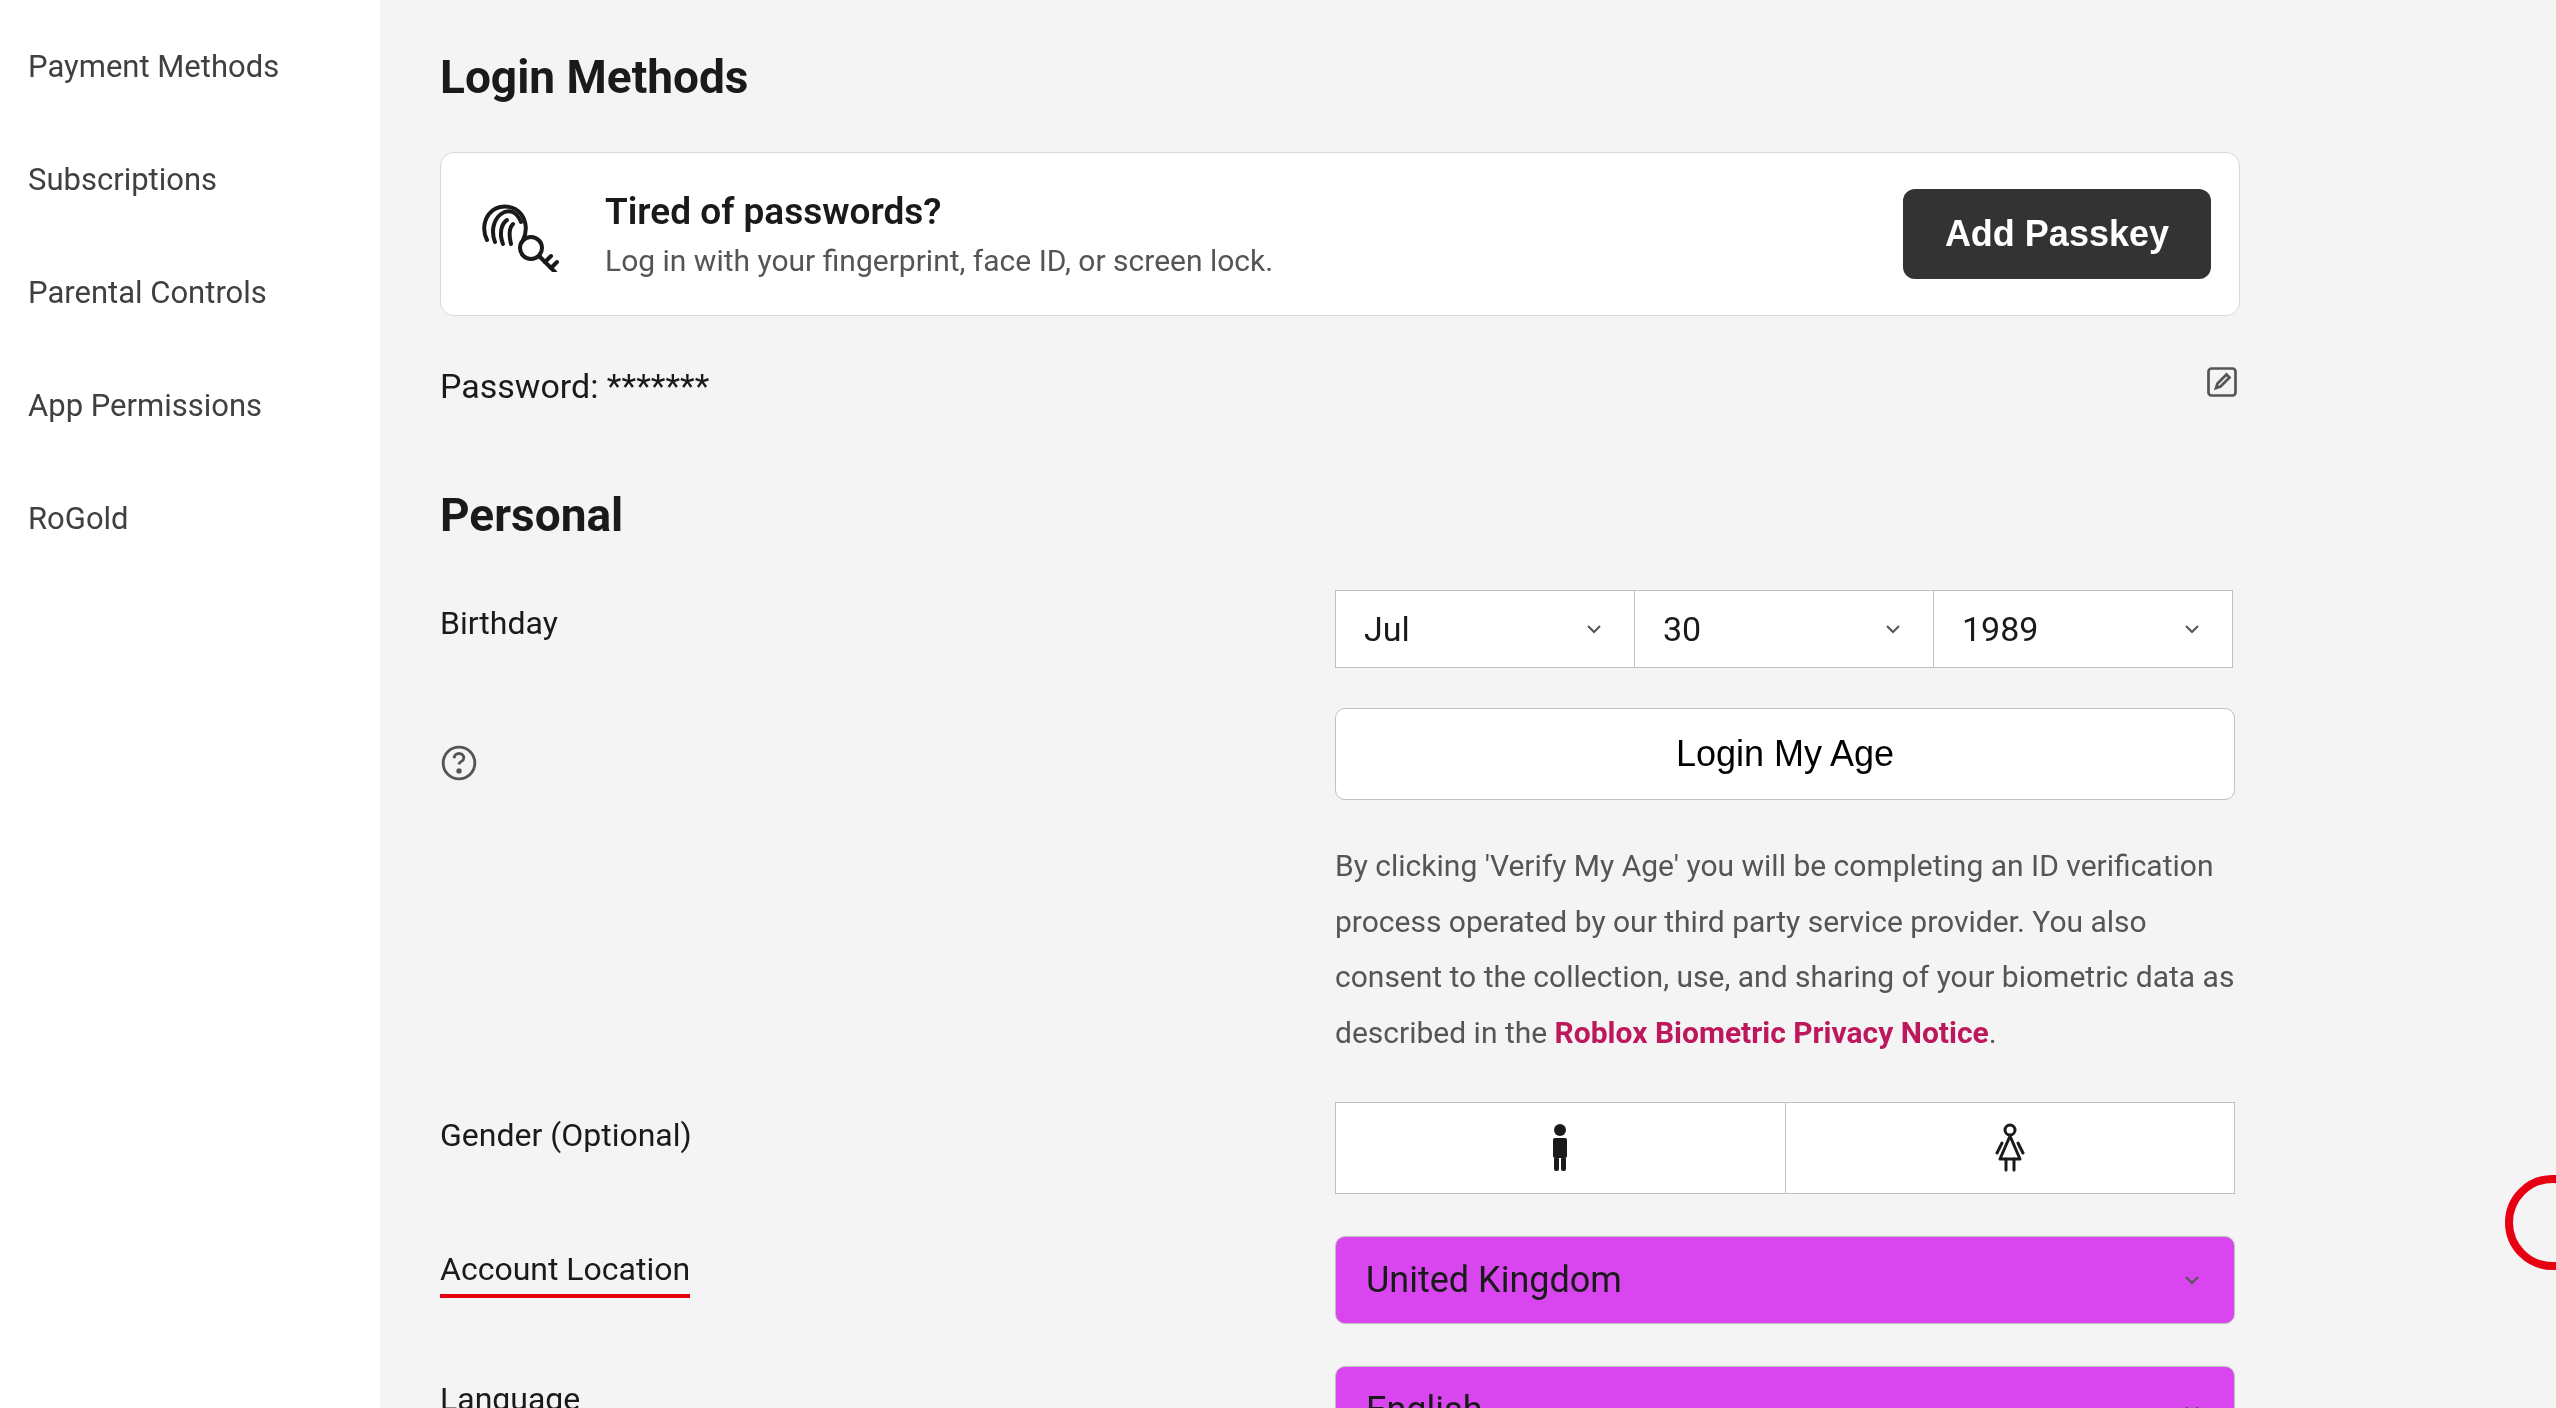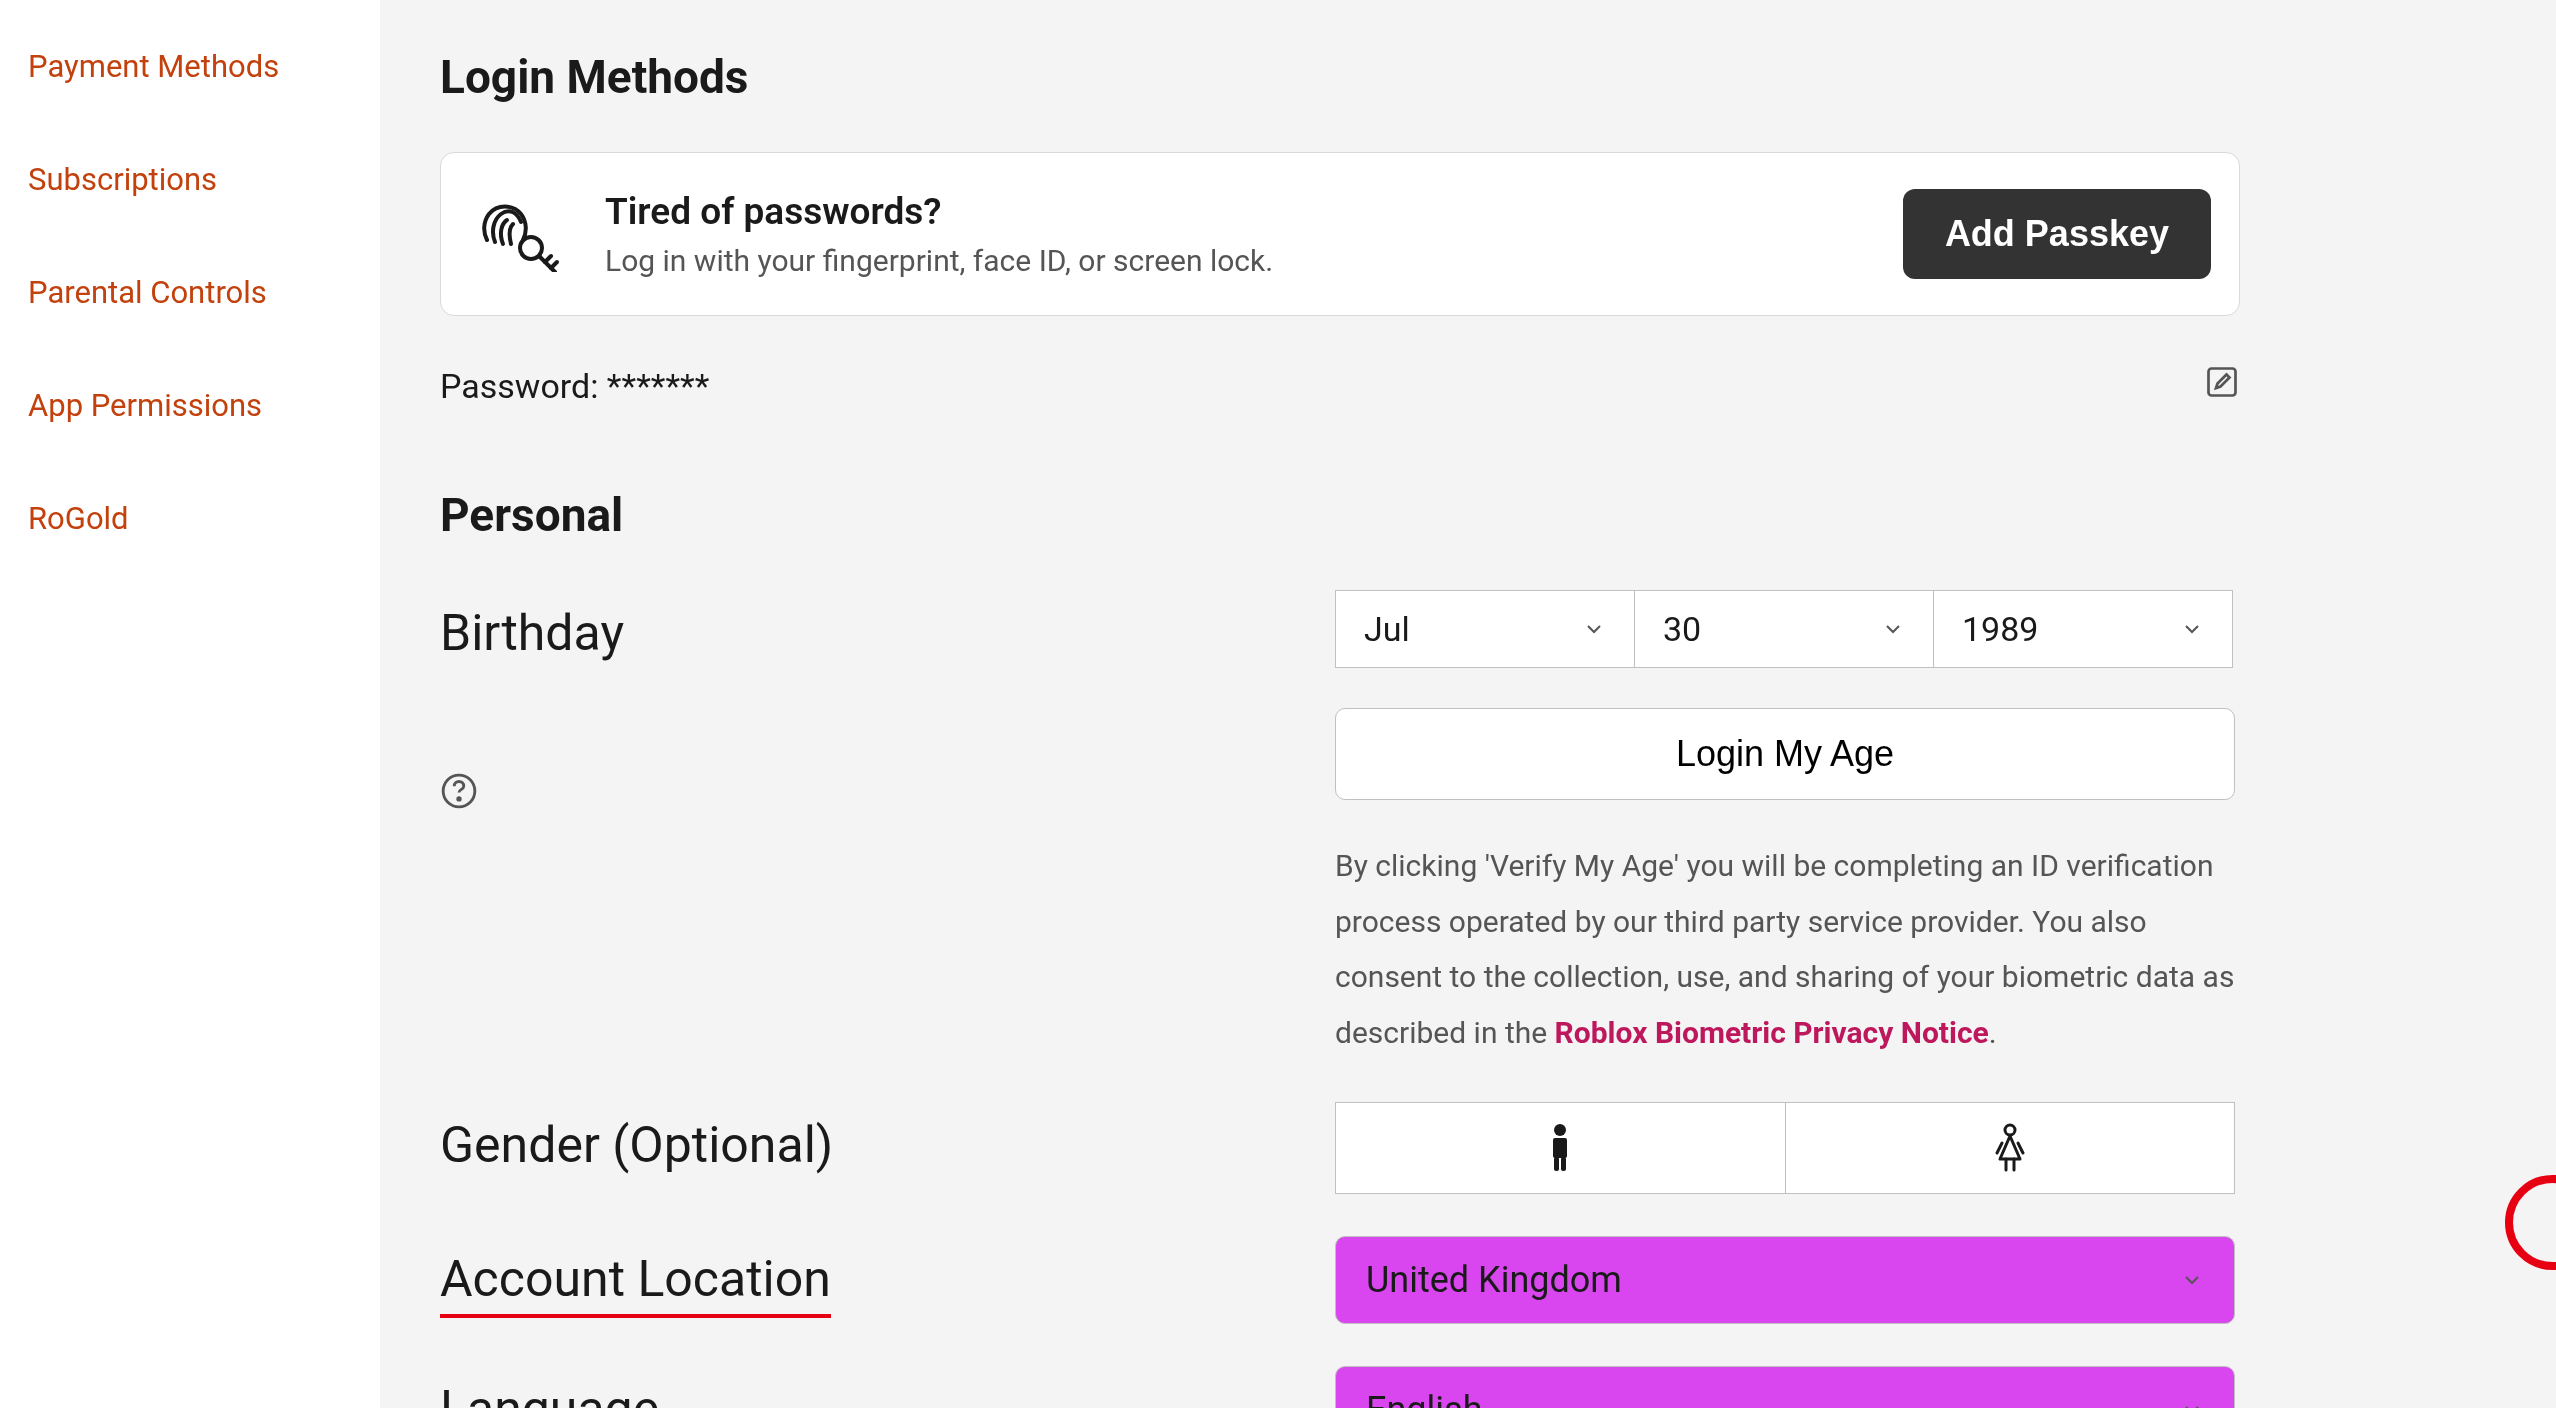--- a/index.html
+++ b/index.html
@@ -35,7 +35,7 @@
 .sidebar-item {
   padding: 38px 28px;
   font-size: 31px;
-  color: #c2410c;
+  color: #404040;
   cursor: pointer;
 }
 

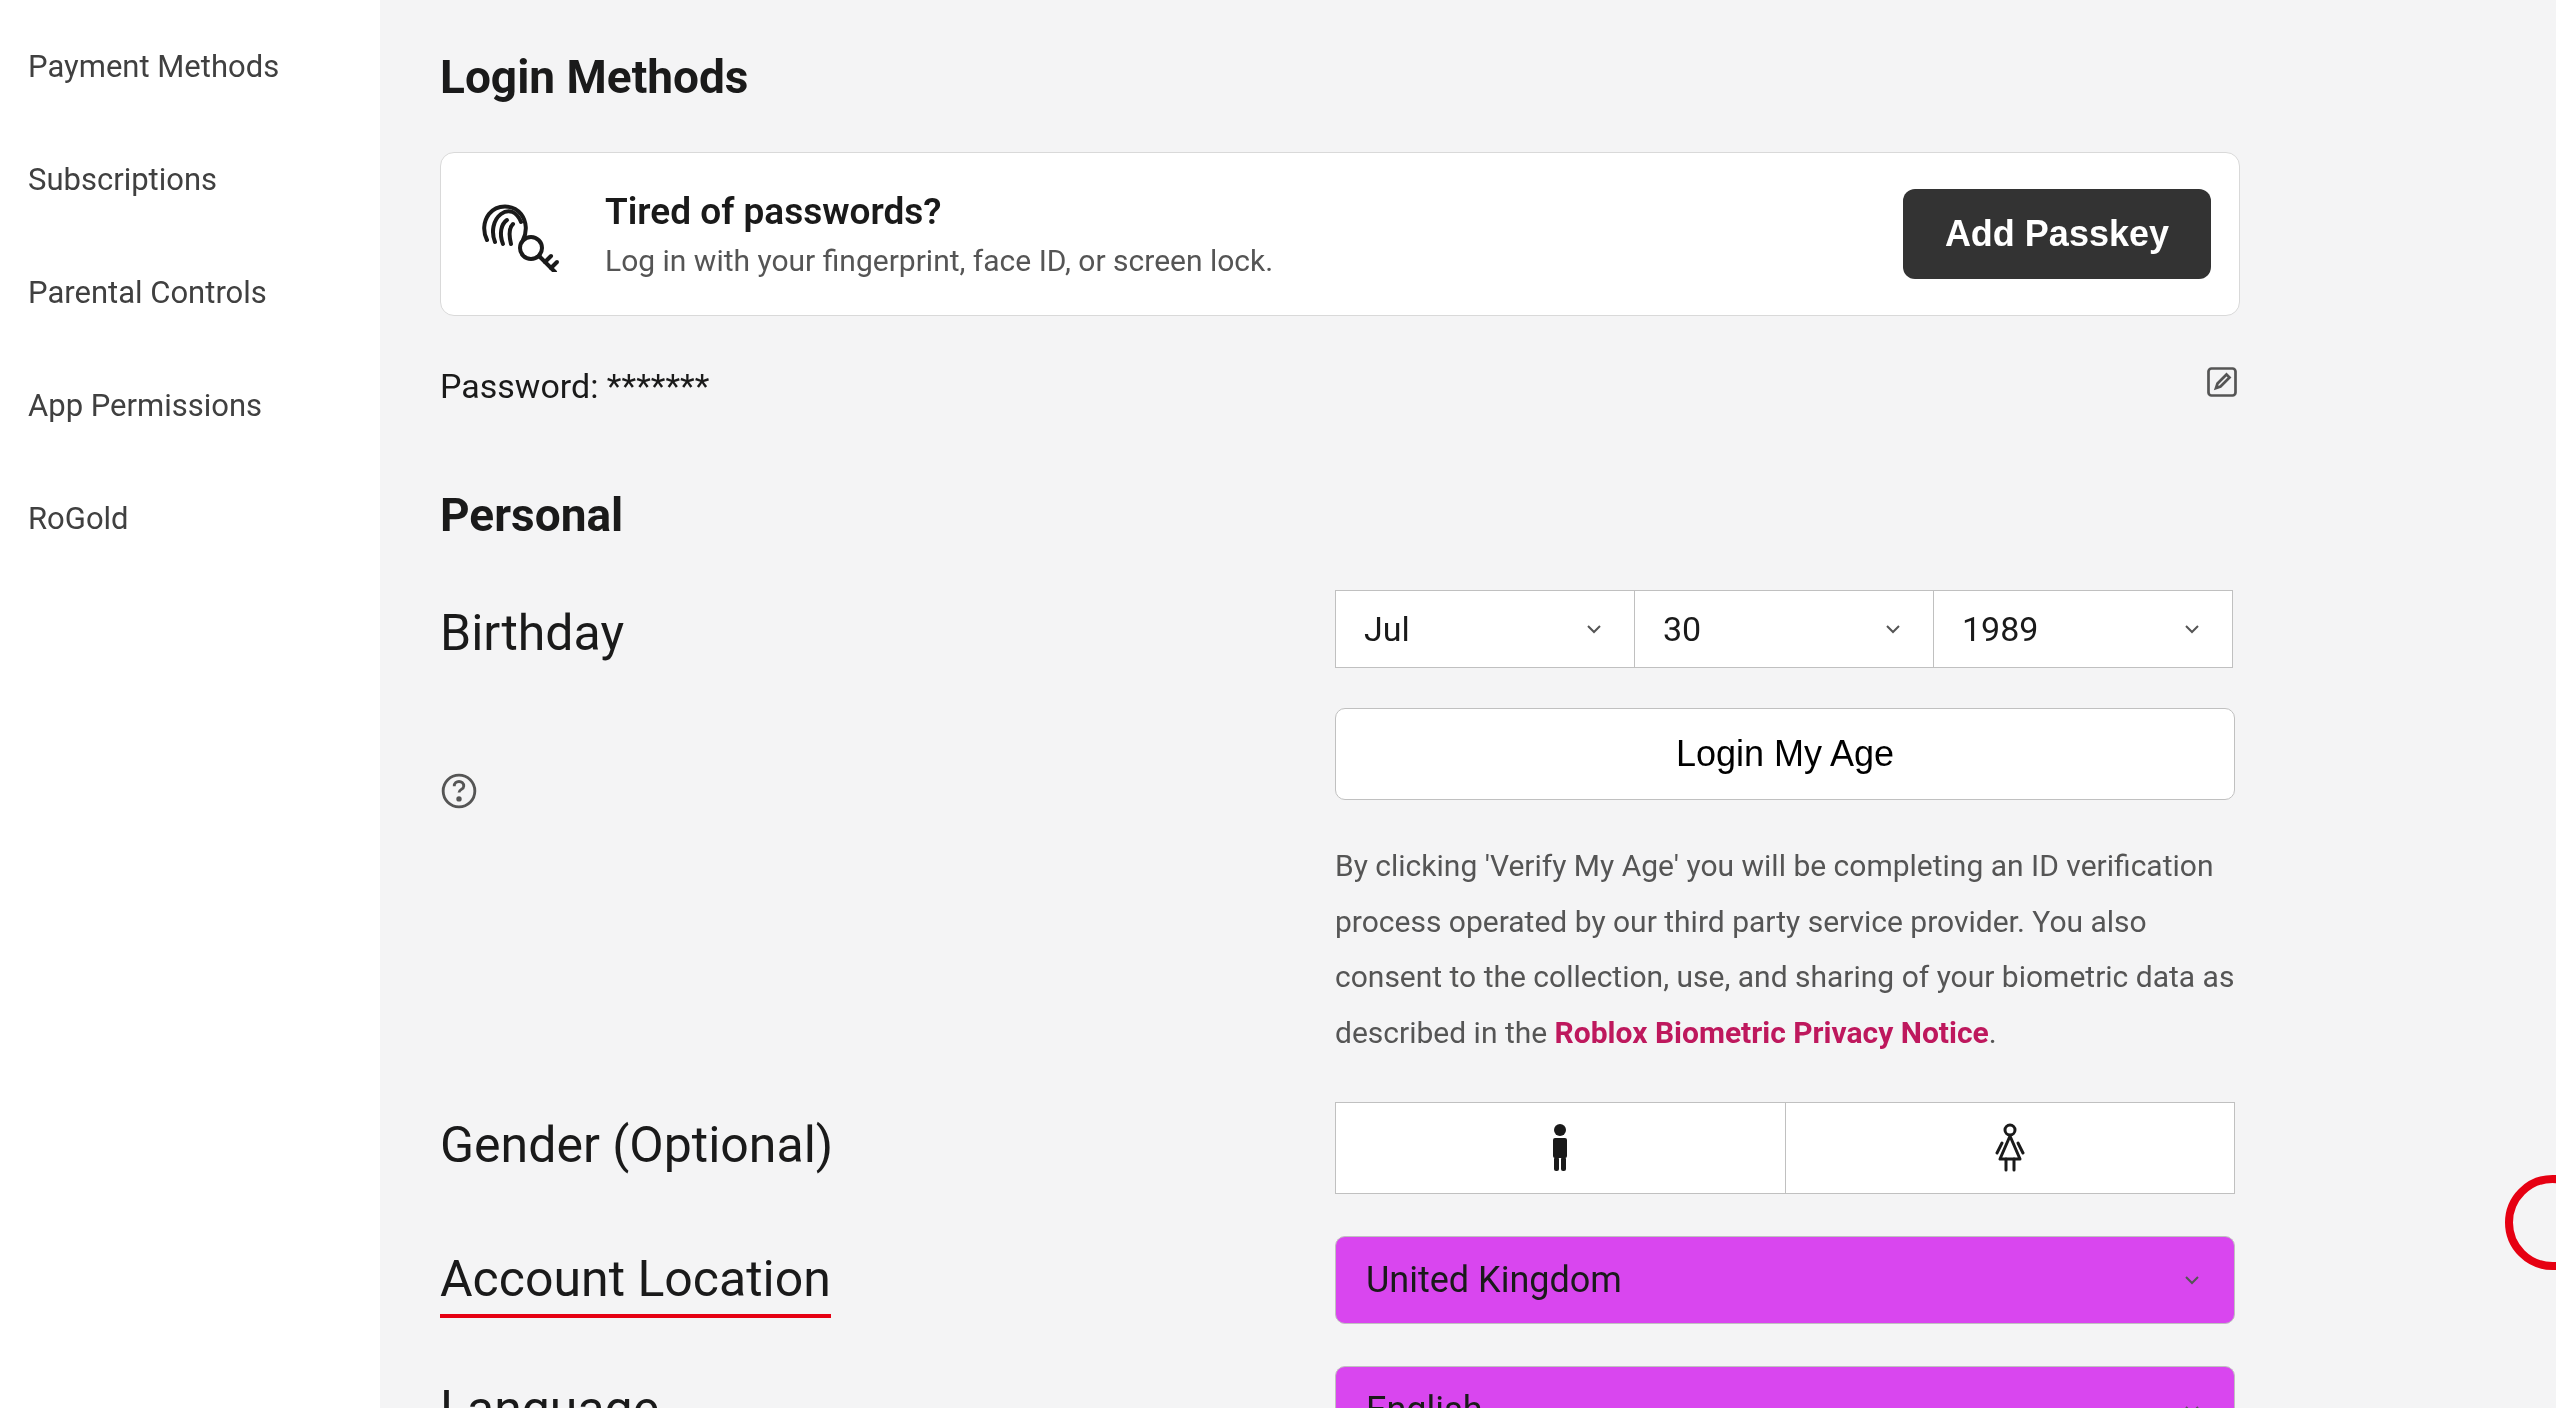--- a/index.html
+++ b/index.html
@@ -118,7 +118,7 @@
 
 .field-label {
   width: 895px;
-  font-size: 50px;
+  font-size: 32px;
   padding-top: 14px;
 }
 

